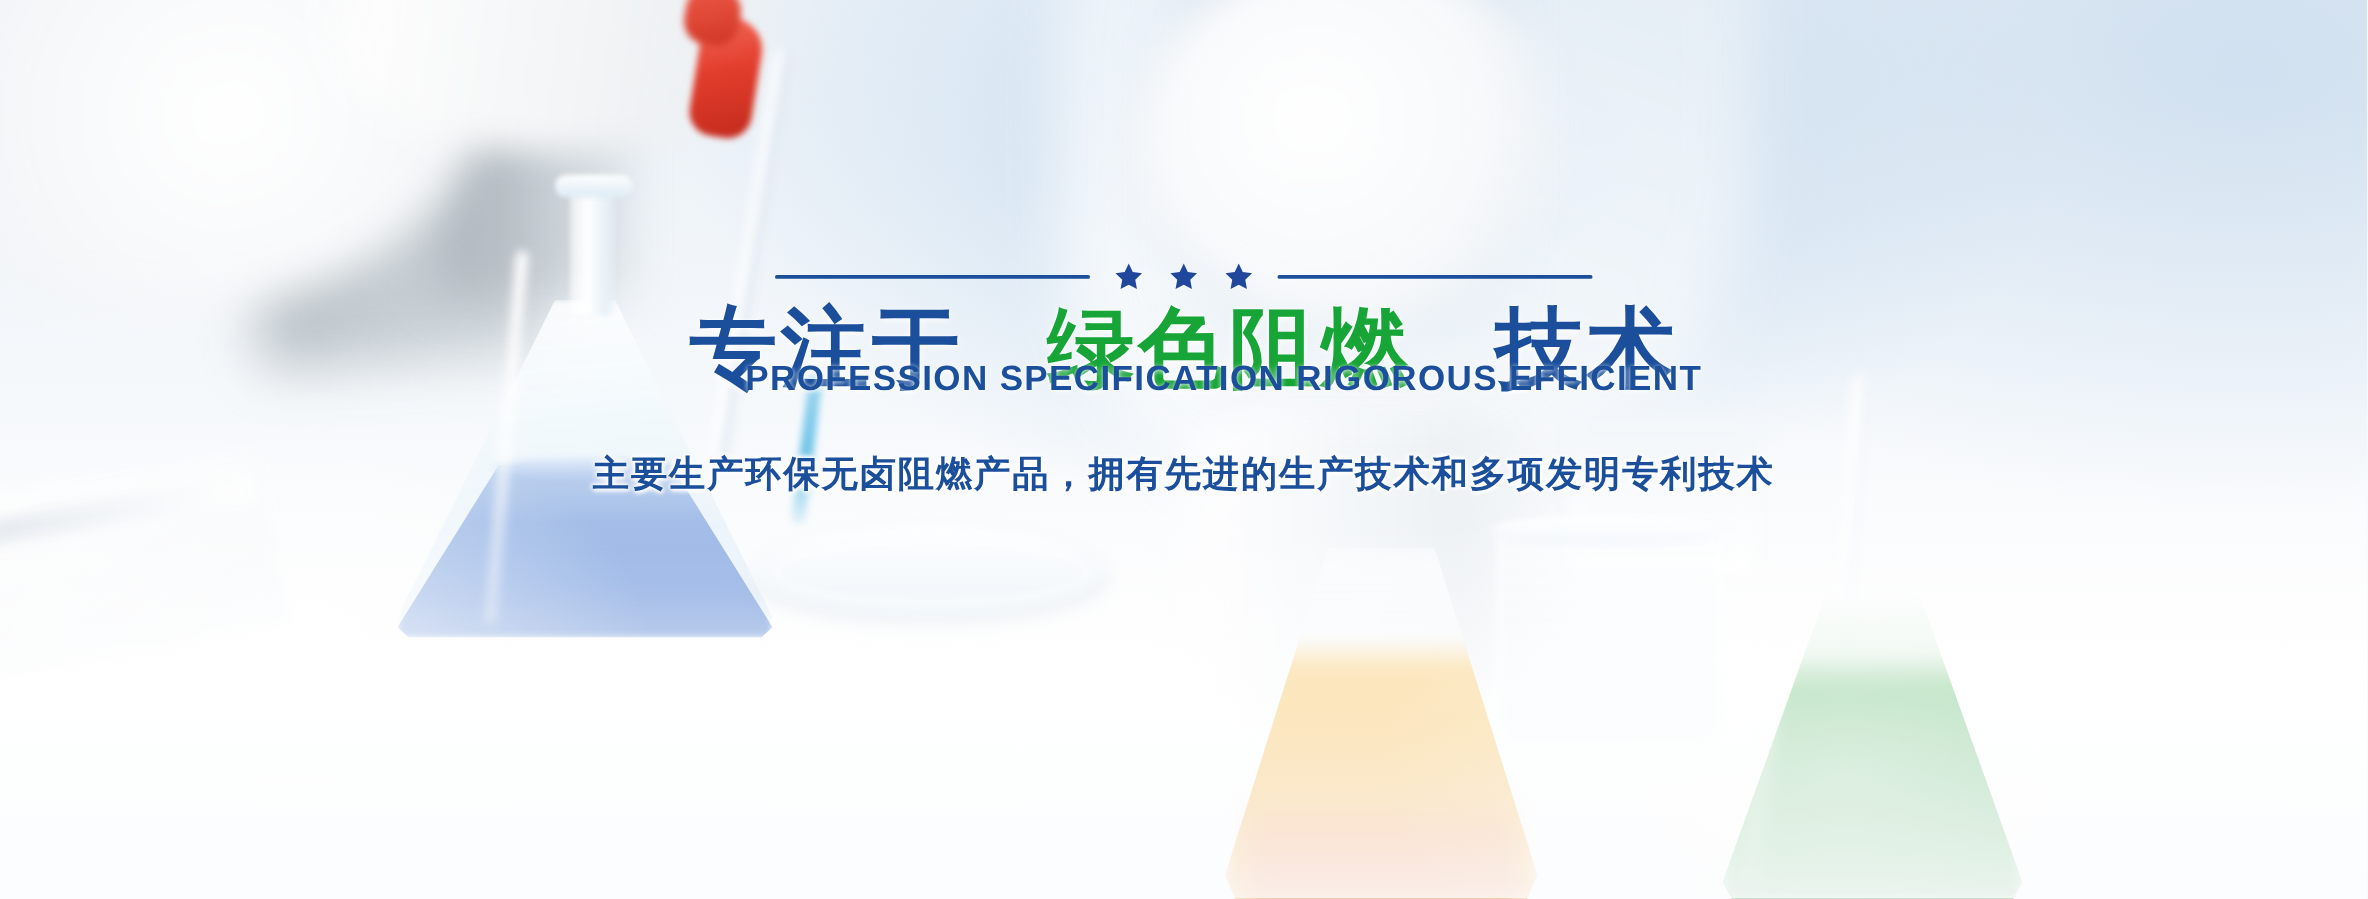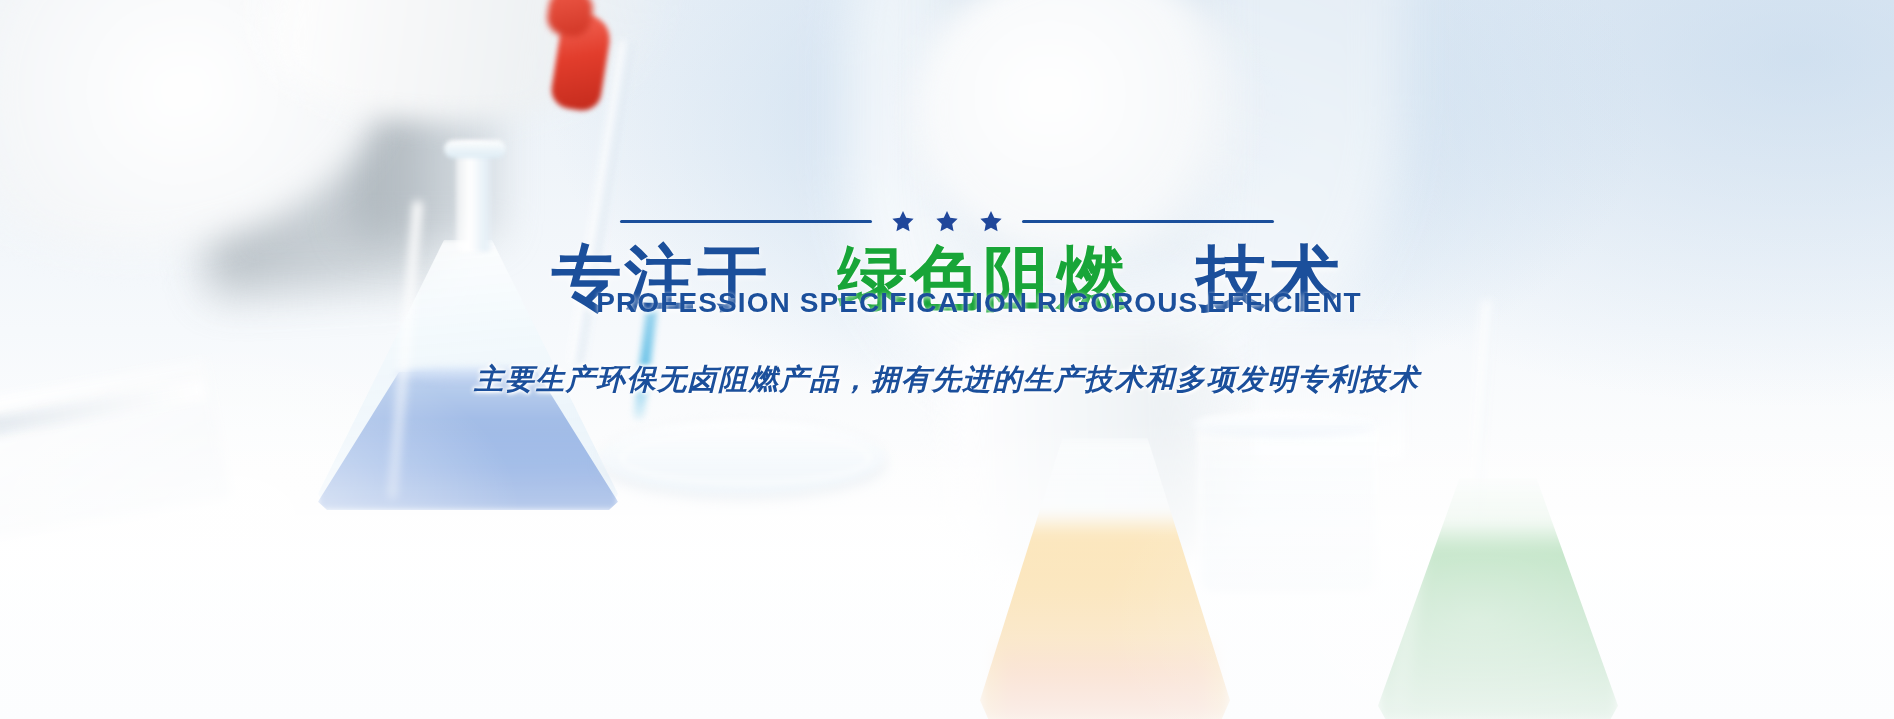--- a/index.html
+++ b/index.html
@@ -260,7 +260,6 @@
       0 0 6px #ffffff, 0 0 6px #ffffff,
       1px 1px 3px rgba(255,255,255,.95),
       -1px -1px 3px rgba(255,255,255,.95);
-    font-style: italic;
   }
 </style>
 </head>

